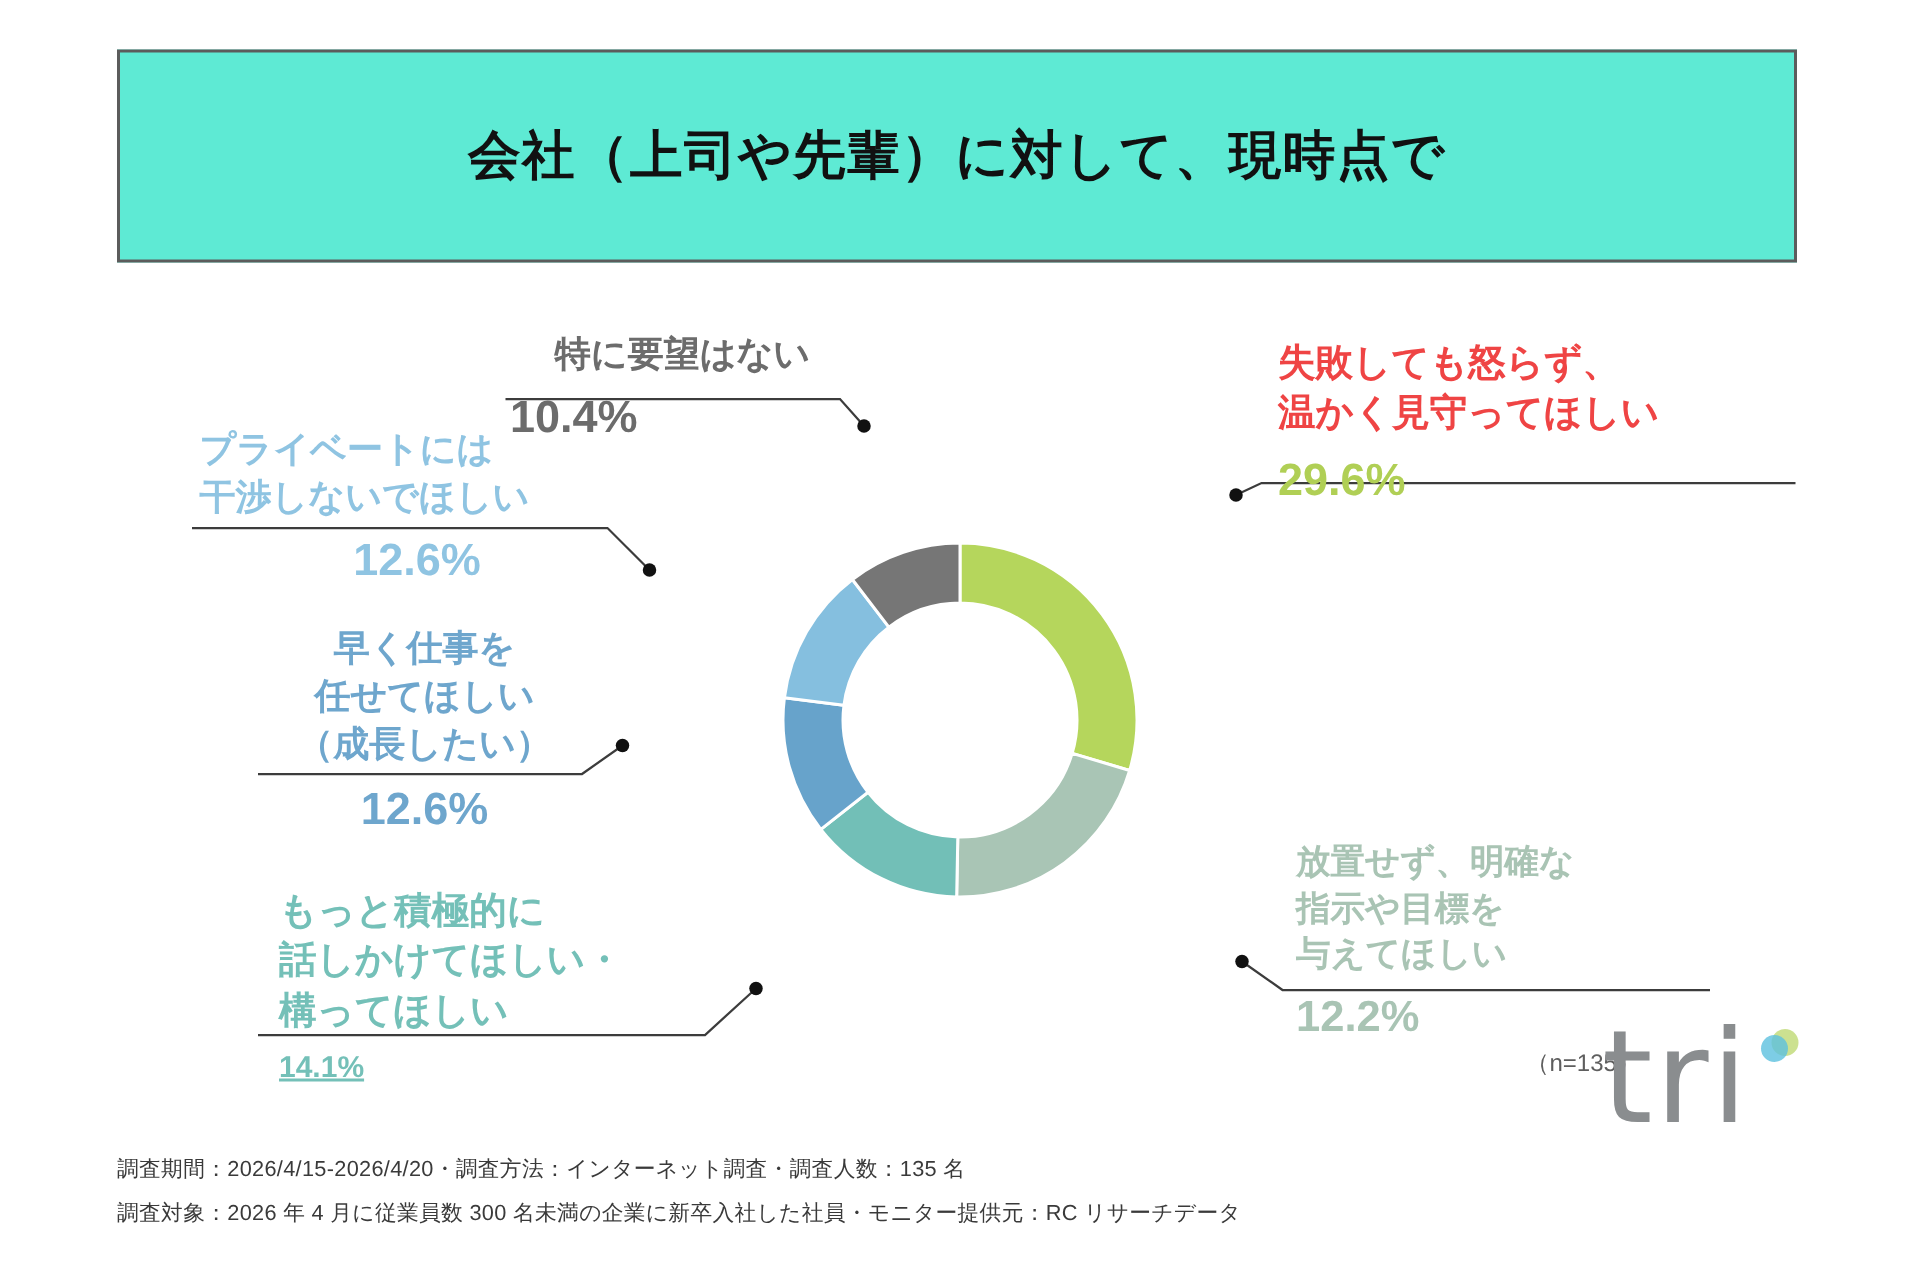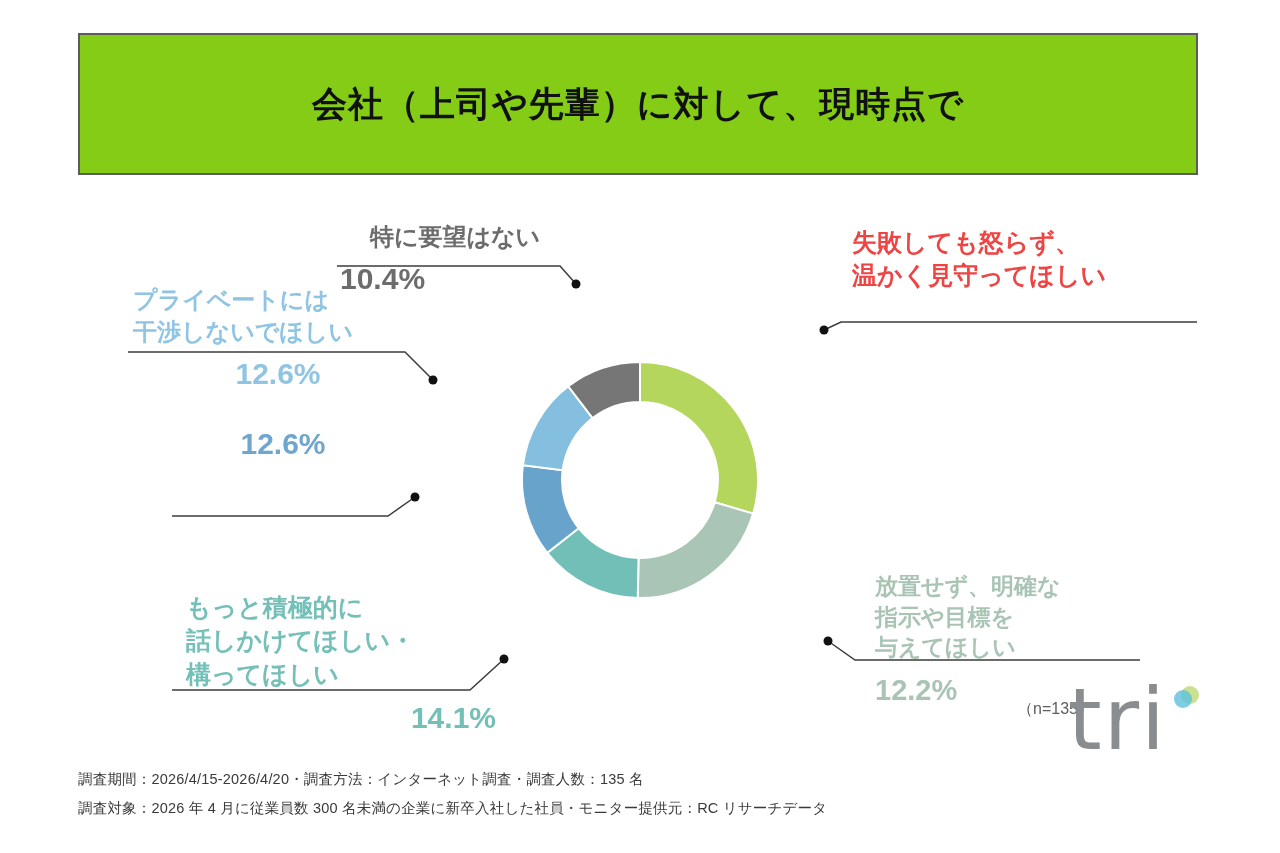--- a/index.html
+++ b/index.html
@@ -13,7 +13,7 @@
   
   .title-box{
     position:absolute;left:78px;top:33px;width:1120px;height:142px;
-    border:2px solid #5c5c5c;background:#84cc16;
+    border:2px solid #5c5c5c;background:#5eead4;
     display:flex;flex-direction:column;align-items:center;justify-content:center;
     box-sizing:border-box;
   }

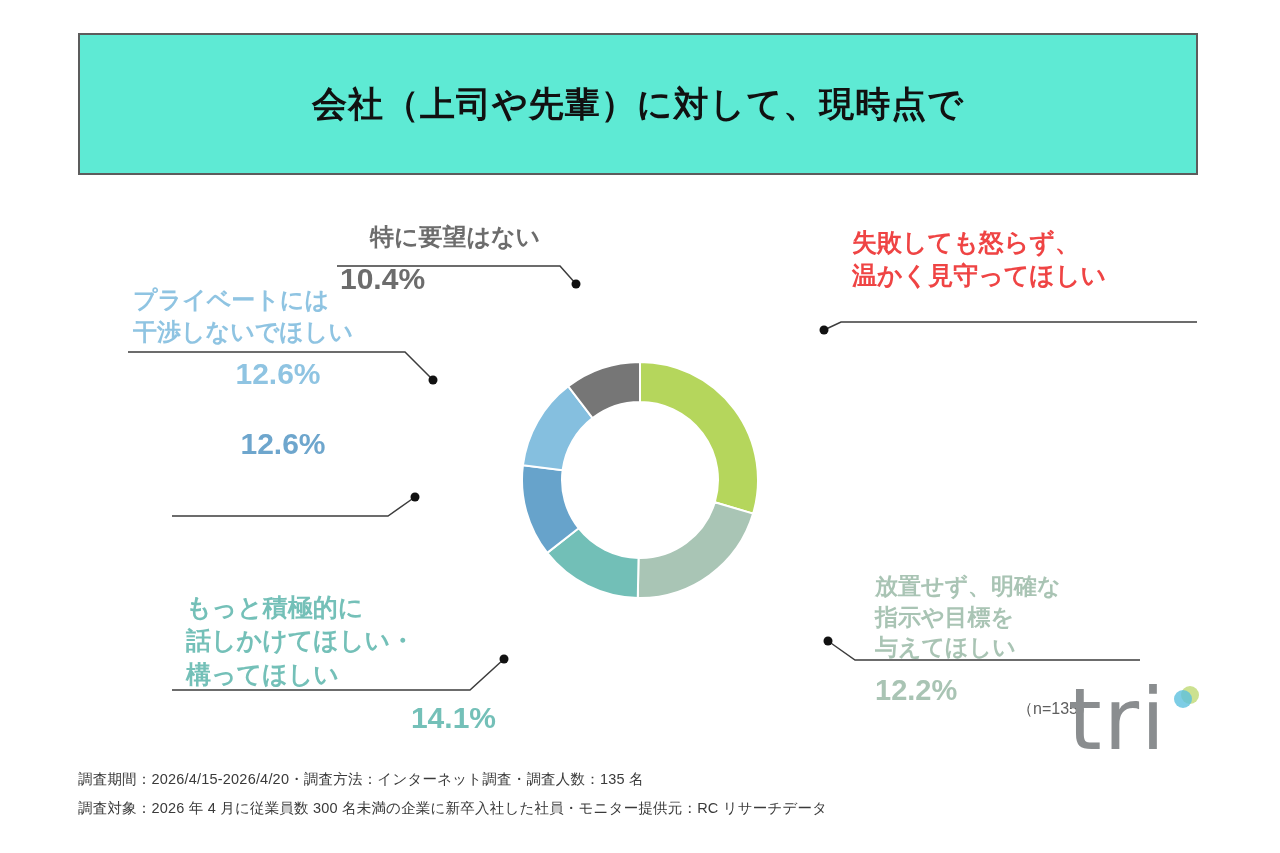--- a/index.html
+++ b/index.html
@@ -120,6 +120,7 @@
   <div class="callout" id="co-green">
     <div class="cl-title">失敗しても怒らず、
 温かく見守ってほしい</div>
+    <div class="cl-pct">29.6%</div>
   </div>
 
   <div class="callout" id="co-sage">

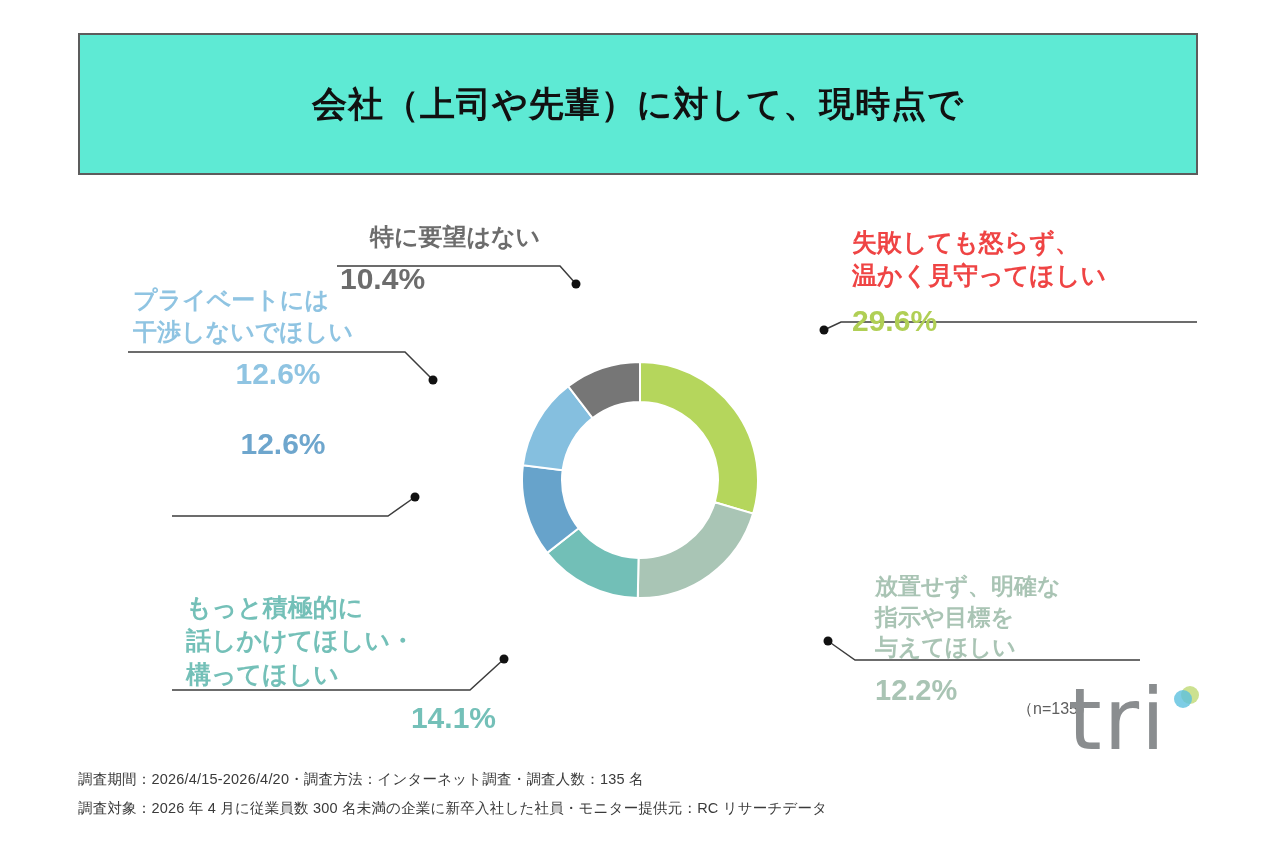--- a/index.html
+++ b/index.html
@@ -142,6 +142,9 @@
   </div>
 
   <div class="callout" id="co-blue">
+    <div class="cl-title">早く仕事を
+任せてほしい
+（成長したい）</div>
     <div class="cl-pct">12.6%</div>
   </div>
 

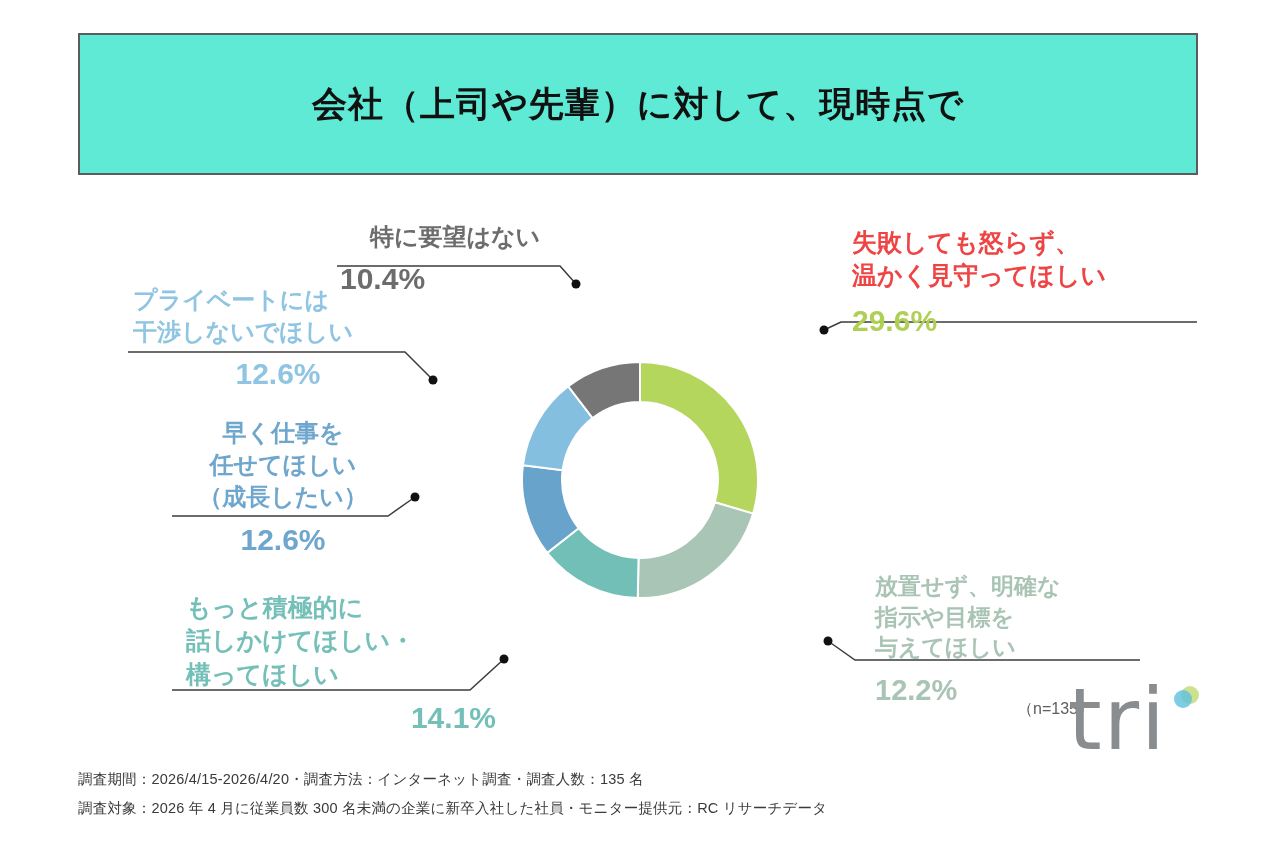--- a/index.html
+++ b/index.html
@@ -36,7 +36,7 @@
   #co-green .cl-pct{font-size:30px;color:#b0cf55;margin-top:11px;}
 
   
-  #co-sage{left:864px;top:571px;width:330px;margin-left:11px;}
+  #co-sage{left:864px;top:559px;width:330px;}
   #co-sage .cl-title{font-size:23px;color:#a9c4b4;}
   #co-sage .cl-pct{font-size:29px;color:#a9c4b4;margin-top:11px;}
 

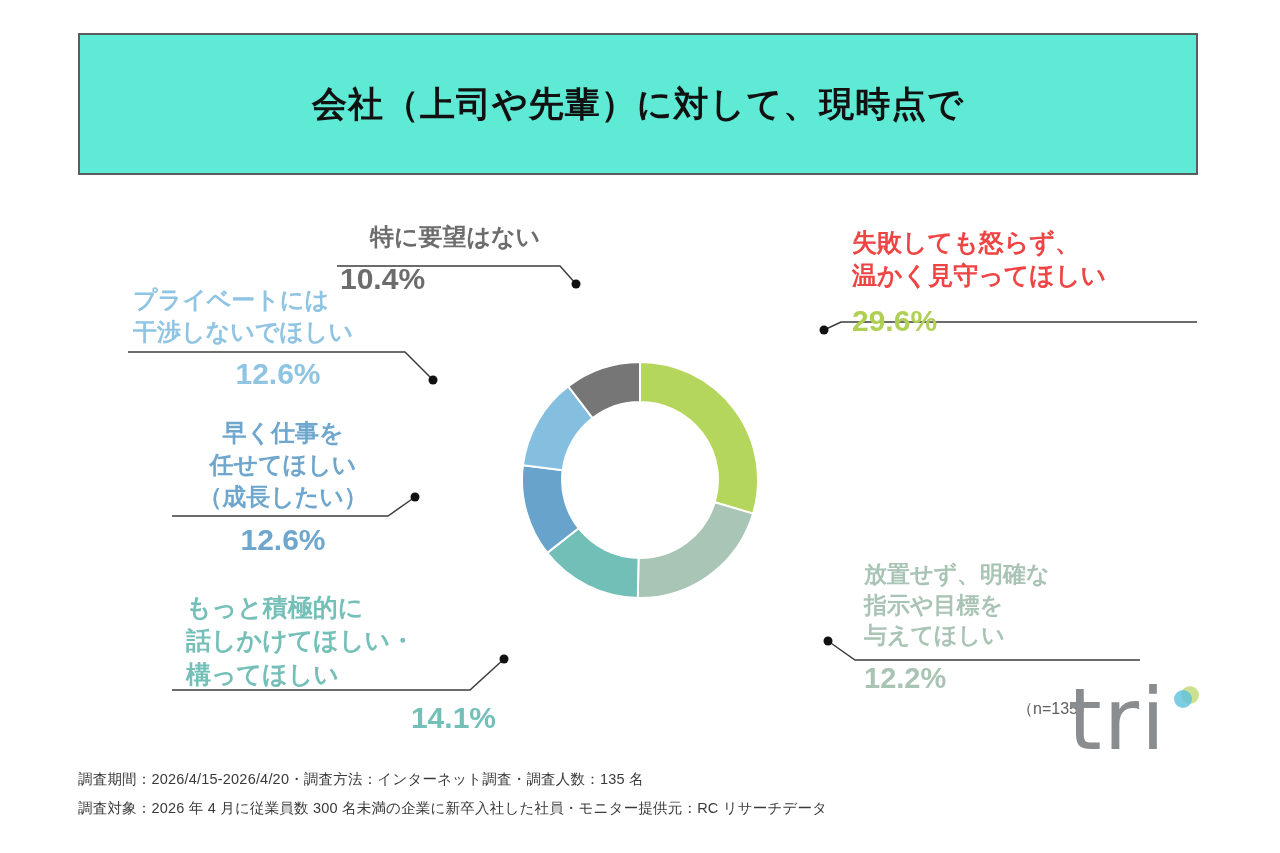--- a/index.html
+++ b/index.html
@@ -58,7 +58,7 @@
   
   #co-teal{left:186px;top:591px;width:310px;}
   #co-teal .cl-title{font-size:25px;color:#74c0b8;font-family:Liberation Serif, serif;}
-  #co-teal .cl-pct{font-size:30px;color:#74c0b8;margin-top:10px;text-align:right;}
+  #co-teal .cl-pct{font-size:20px;color:#74c0b8;margin-top:10px;text-align:left;text-decoration:underline;}
 
   
   .n-note{position:absolute;left:1017px;top:699px;font-size:16px;color:#5e5e5e;}

